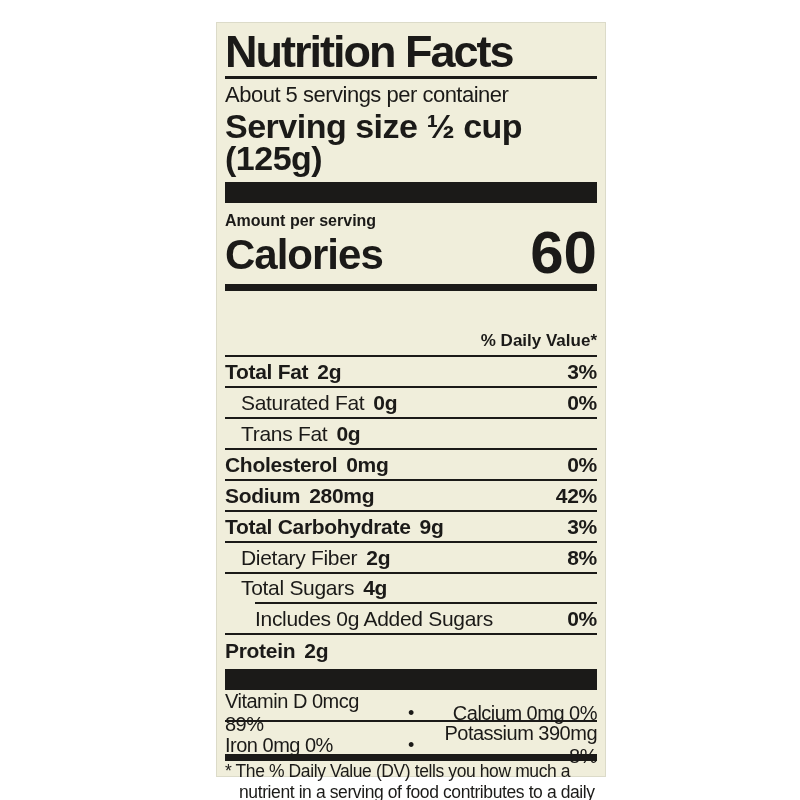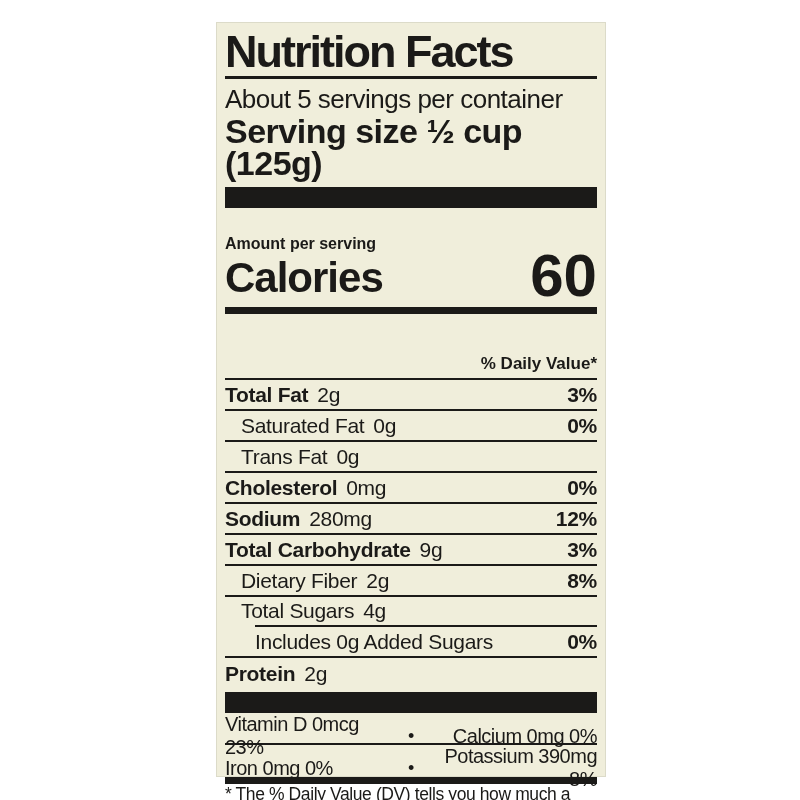--- a/index.html
+++ b/index.html
@@ -32,9 +32,8 @@
     padding-bottom: 1px;
   }
   .nl-servings {
-    font-size: 26px;
+    font-size: 22px;
     line-height: 31px;
-    margin-top: 5px;
     letter-spacing: -0.5px;
   }
   .nl-serving-size {

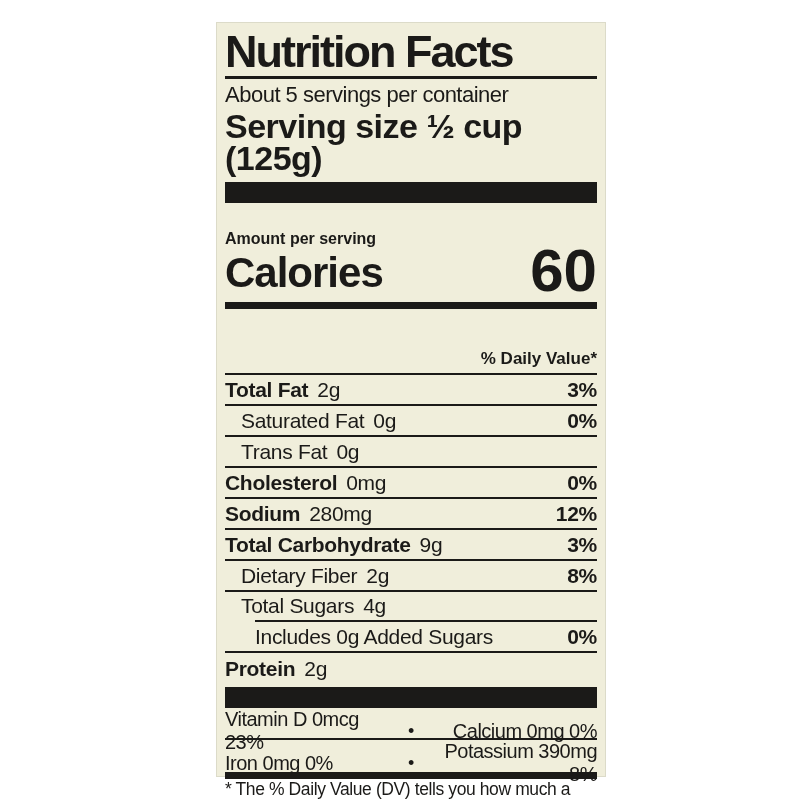--- a/index.html
+++ b/index.html
@@ -54,7 +54,7 @@
   .nl-amount-per-serving {
     font-size: 16px;
     font-weight: bold;
-    margin-top: 27px;
+    margin-top: 9px;
     line-height: 18px;
   }
   .calories-row {

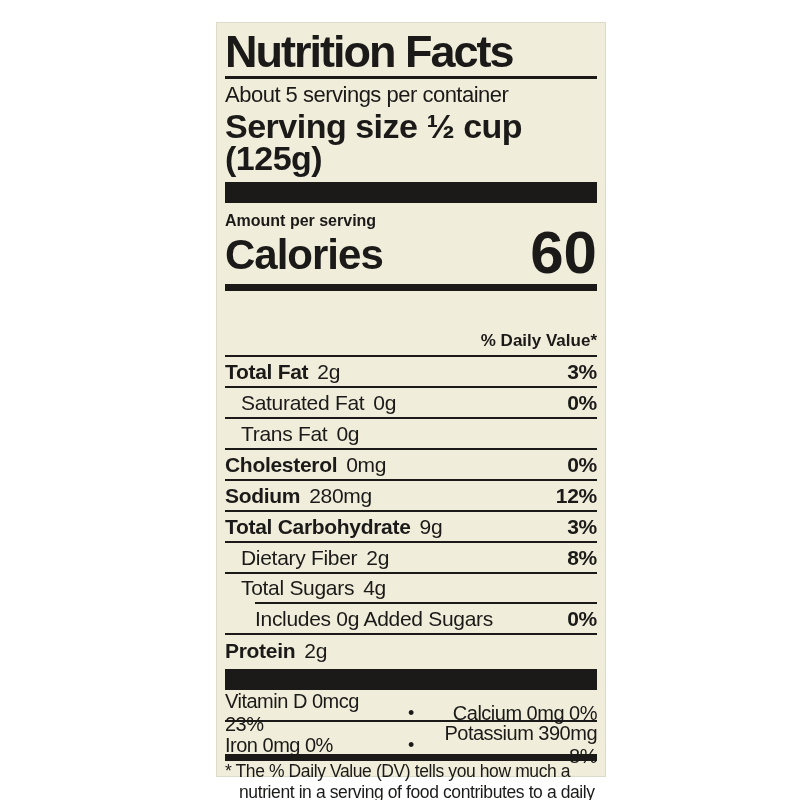--- a/index.html
+++ b/index.html
@@ -92,7 +92,7 @@
   .row.bb { border-bottom: 2px solid var(--ink); }
   .row .name { font-weight: bold; }
   .row .name.plain { font-weight: normal; }
-  .row .amount { font-weight: normal; margin-left: 9px; }
+  .row .amount { font-weight: bold; margin-left: 9px; }
   .row .dv { font-weight: bold; margin-left: auto; }
   .row.ind1 { padding-left: 16px; }
   .row.ind2 { padding-left: 30px; }

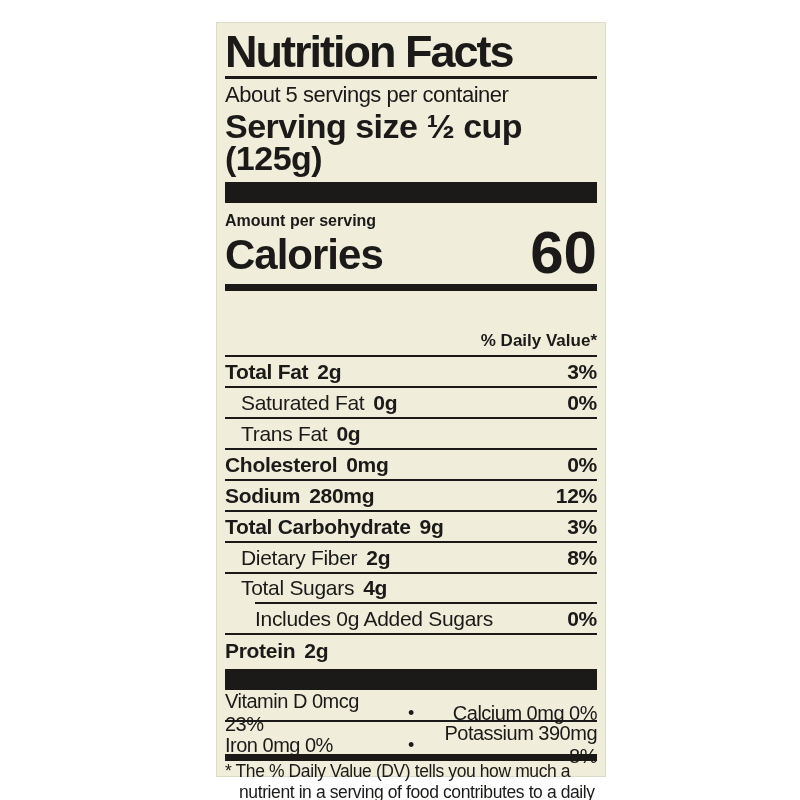--- a/index.html
+++ b/index.html
@@ -176,7 +176,7 @@
   <div class="row bb">
     <span class="name">Sodium</span>
     <span class="amount">280mg</span>
-    <span class="dv">12%</span>
+    <span class="dv">42%</span>
   </div>
 
   <div class="row bb">

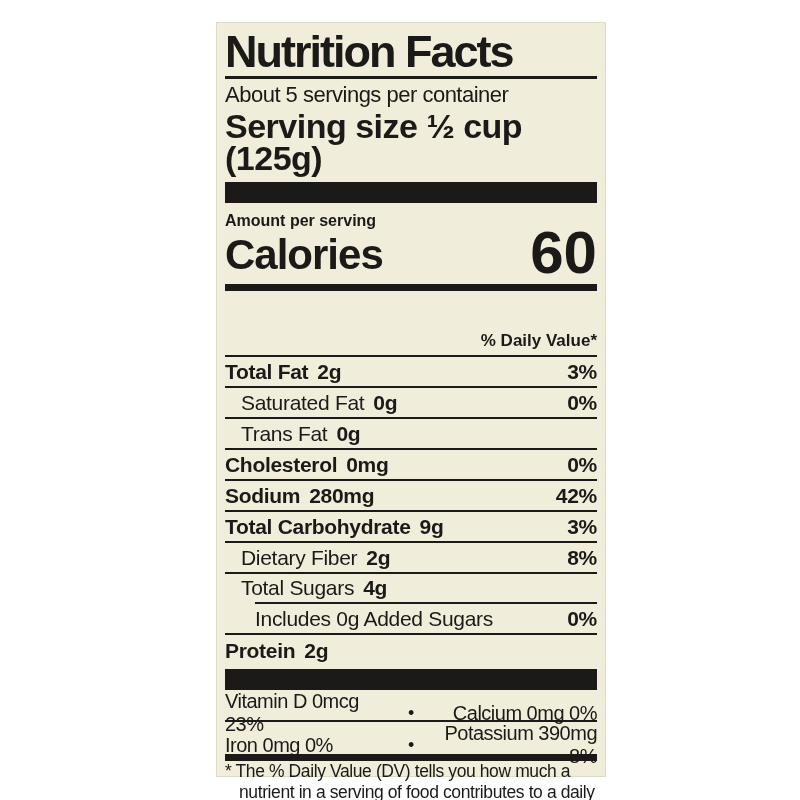--- a/index.html
+++ b/index.html
@@ -211,7 +211,7 @@
   <div class="bar-thick bar-thick-2"></div>
 
   <div class="micro-row bb">
-    <span class="left">Vitamin D  0mcg  23%</span>
+    <span class="left">Vitamin D  0mcg  89%</span>
     <span class="bullet">•</span>
     <span class="right">Calcium  0mg  0%</span>
   </div>

